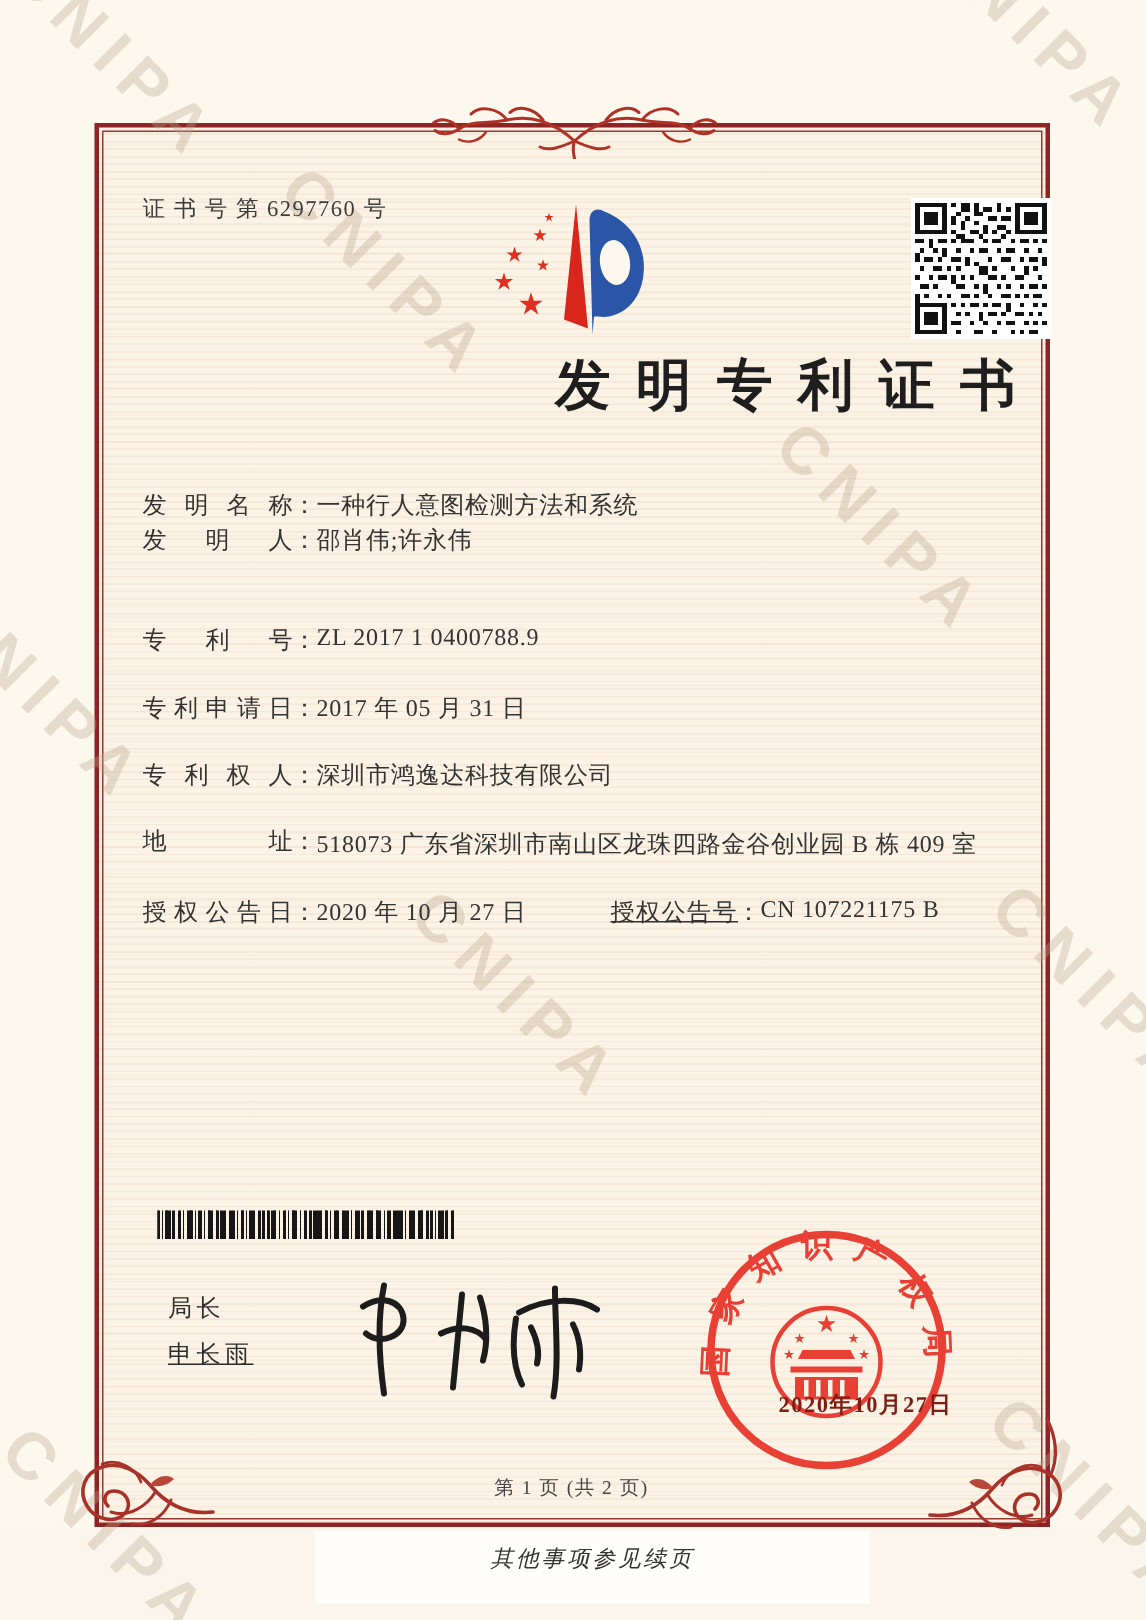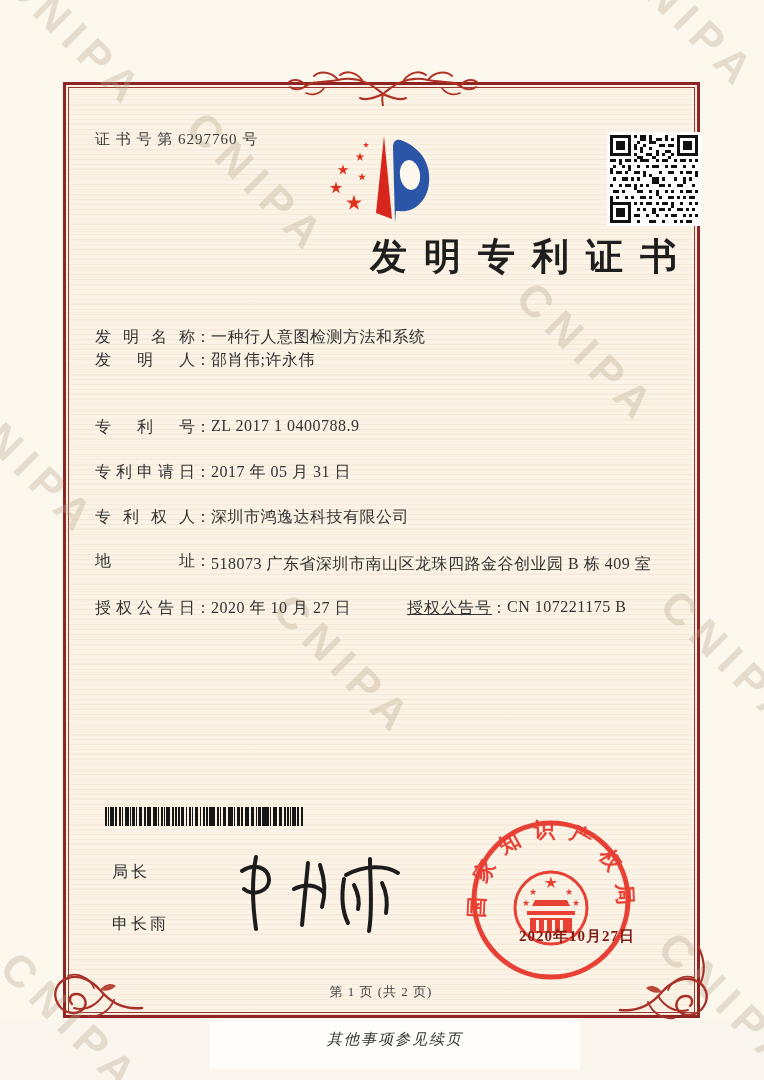--- a/index.html
+++ b/index.html
@@ -39,7 +39,7 @@
      repeating-linear-gradient(90deg,#161616 0 1px,transparent 1px 5px,#161616 5px 7px,transparent 7px 10px,#161616 10px 11px,transparent 11px 17px);}
   .director,.director-name{position:absolute;left:112px;z-index:3;
      font-family:"Liberation Sans","DejaVu Sans",sans-serif;font-size:16px;color:#2d2d2d;letter-spacing:3px;}
-  .director{top:862px;} .director-name{top:914px;}
+  .director{top:862px;} .director-name{top:893px;text-decoration:underline;}
   .page-indicator{position:absolute;left:63px;top:983px;width:600px;z-index:3;text-align:center;
      font-size:13px;color:#444;letter-spacing:1px;padding-left:18px;}
   .note{position:absolute;left:240px;top:1030px;width:310px;z-index:4;text-align:center;

